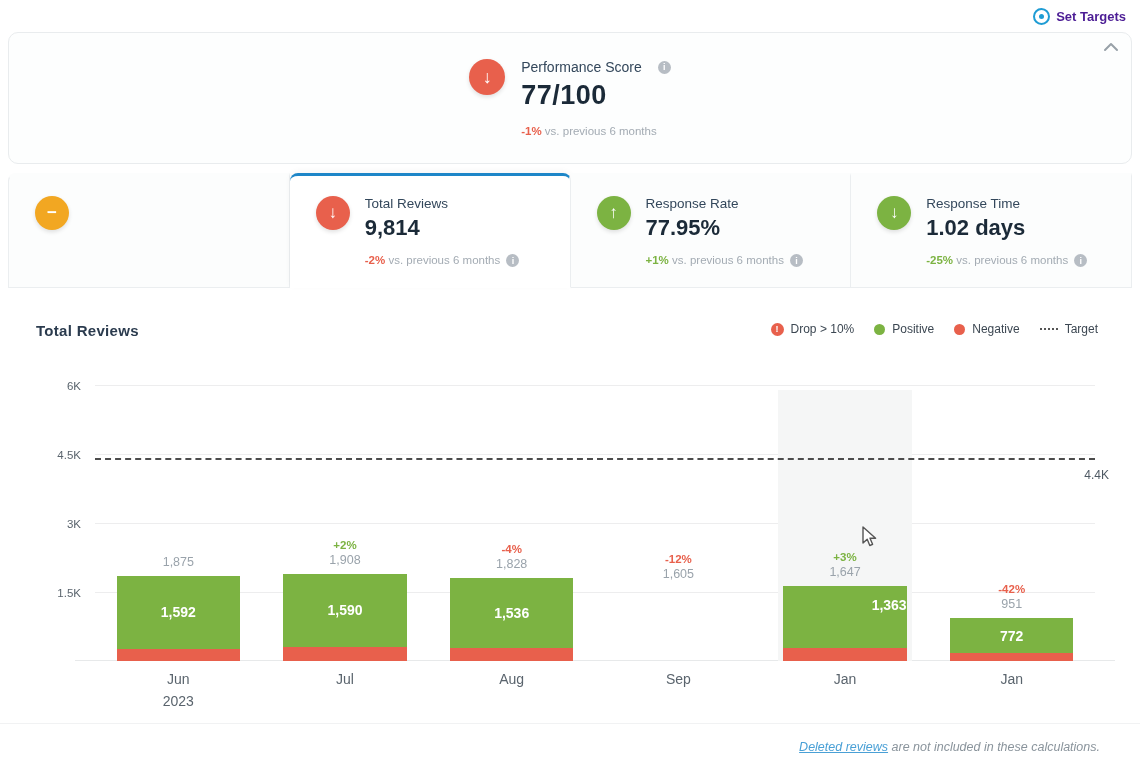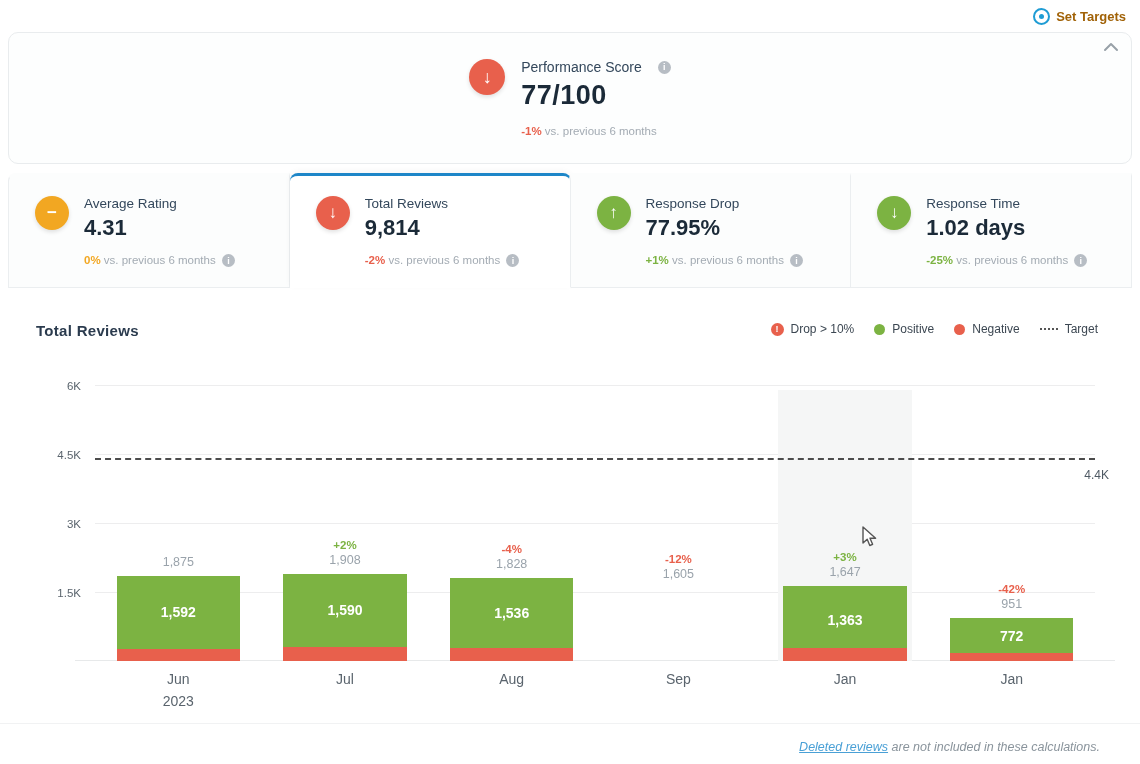--- a/index.html
+++ b/index.html
@@ -8,7 +8,7 @@
 
   
   .topbar{height:24px;display:flex;justify-content:flex-end;align-items:center;padding:4px 14px 0 0;}
-  .set-targets{display:inline-flex;align-items:center;gap:6px;color:#a16207;font-size:13px;
+  .set-targets{display:inline-flex;align-items:center;gap:6px;color:#4c1d95;font-size:13px;
                font-weight:bold;text-decoration:none;cursor:pointer;}
   .target-icon{width:13px;height:13px;border:2px solid #1e9cd4;border-radius:50%;
                display:inline-flex;align-items:center;justify-content:center;}

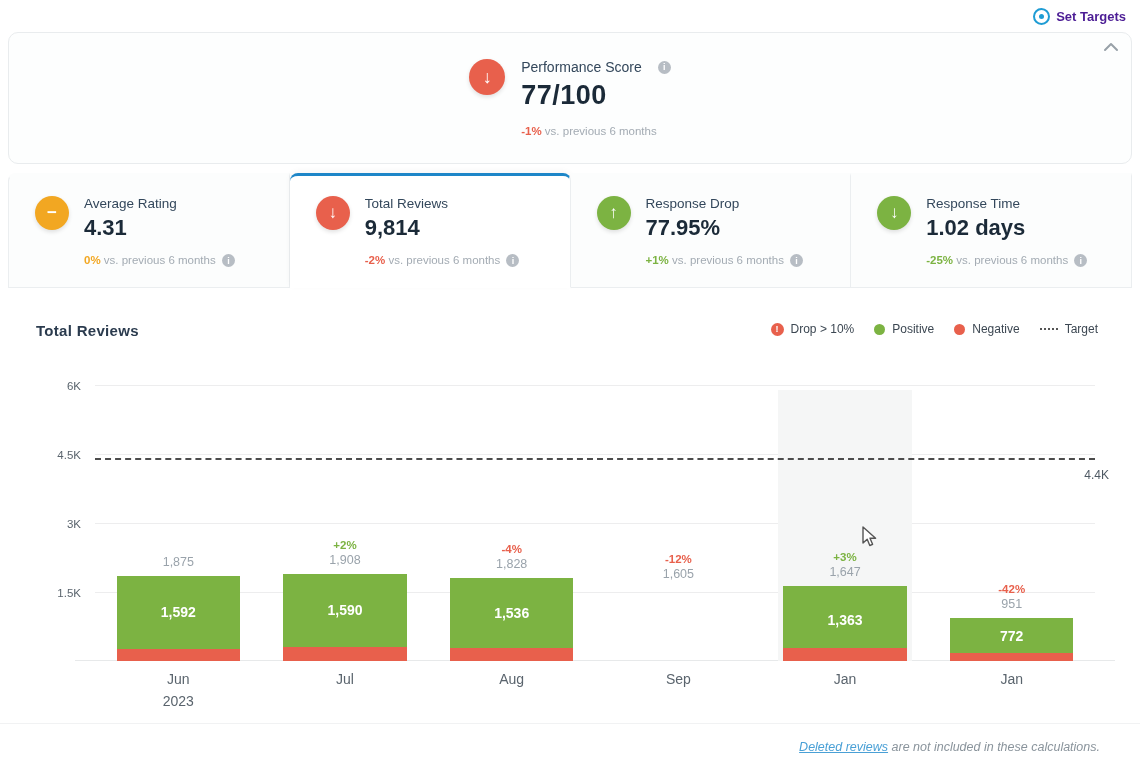--- a/index.html
+++ b/index.html
@@ -115,15 +115,6 @@
   <section class="tabs">
     <div class="tab">
       <span class="circle" style="background: rgb(242, 167, 34);">−</span>
-      <div>
-        <div class="tab-label">Average Rating</div>
-        <div class="tab-value">4.31</div>
-        <div class="chg-line">
-          <span class="chg" style="color: rgb(242, 167, 34);">0%</span>
-          <span>vs. previous 6 months</span>
-          <span class="info">i</span>
-        </div>
-      </div>
     </div>
     <div class="tab active">
       <span class="circle" style="background: rgb(232, 96, 76);">↓</span>

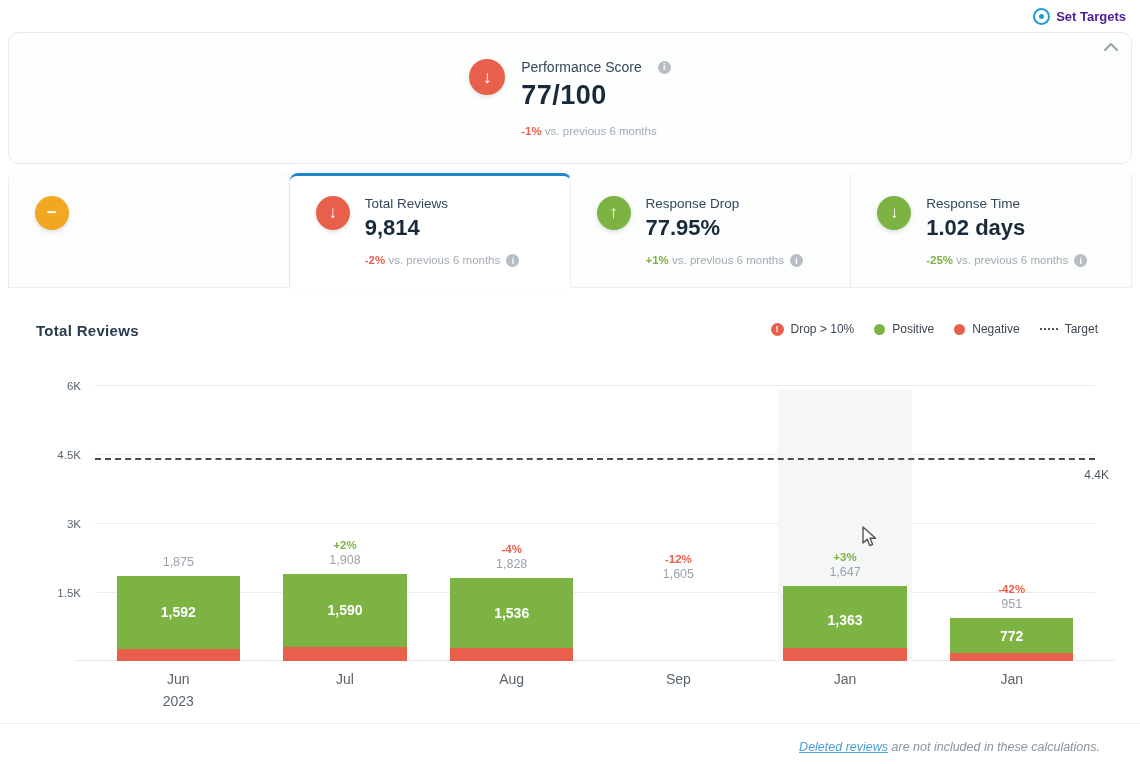--- a/index.html
+++ b/index.html
@@ -131,7 +131,7 @@
     <div class="tab">
       <span class="circle" style="background: rgb(124, 179, 66);">↑</span>
       <div>
-        <div class="tab-label">Response Drop</div>
+        <div class="tab-label">Response Rate</div>
         <div class="tab-value">77.95%</div>
         <div class="chg-line">
           <span class="chg" style="color: rgb(124, 179, 66);">+1%</span>

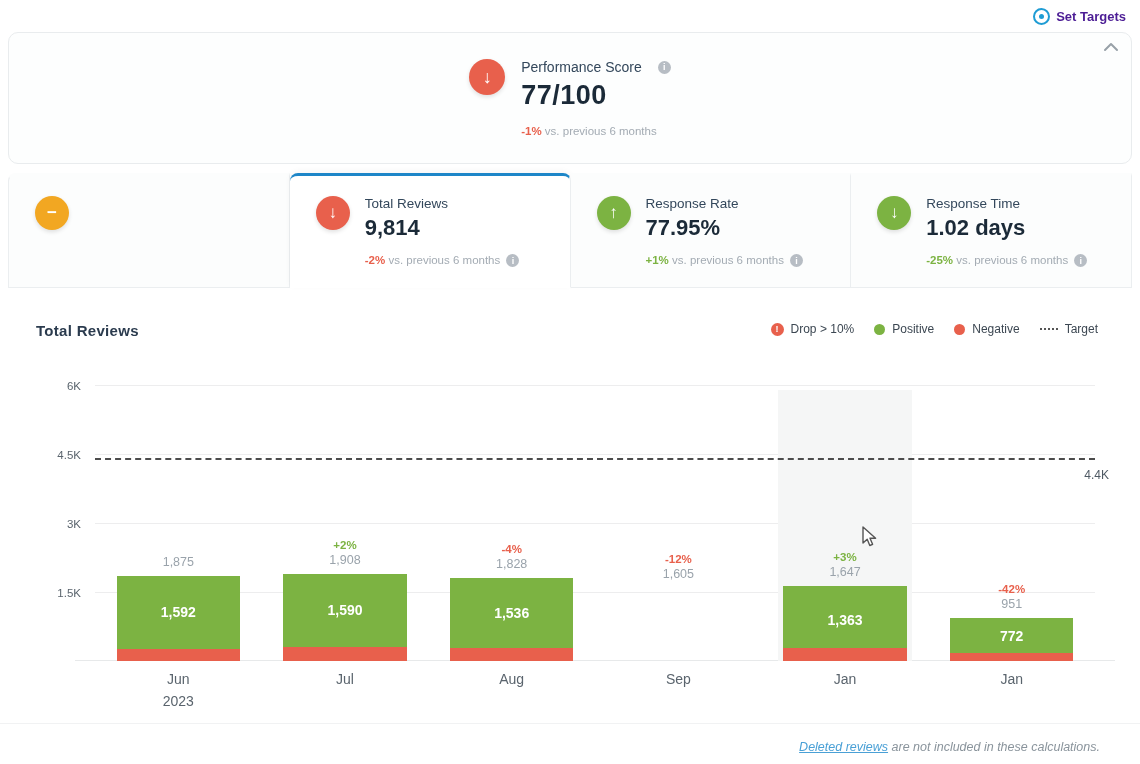--- a/index.html
+++ b/index.html
@@ -223,7 +223,7 @@
             <div class="bar" style="height: 75.4875px;">
               <div class="seg" style="bottom: 0px; height: 13.0167px; background: rgb(232, 96, 76);"></div>
               <div class="seg" style="bottom: 13.0167px; height: 62.4708px; background: rgb(124, 179, 66);"></div>
-              <div class="bar-label" style="bottom: 33px;">1,363</div>
+              <div class="bar-label" style="bottom: 48px; text-align: right;">1,363</div>
             </div>
             <div class="total-label" style="bottom: 82.4875px;">1,647</div>
             <div class="change-label" style="bottom: 98.4875px; color: rgb(124, 179, 66);">+3%</div>

